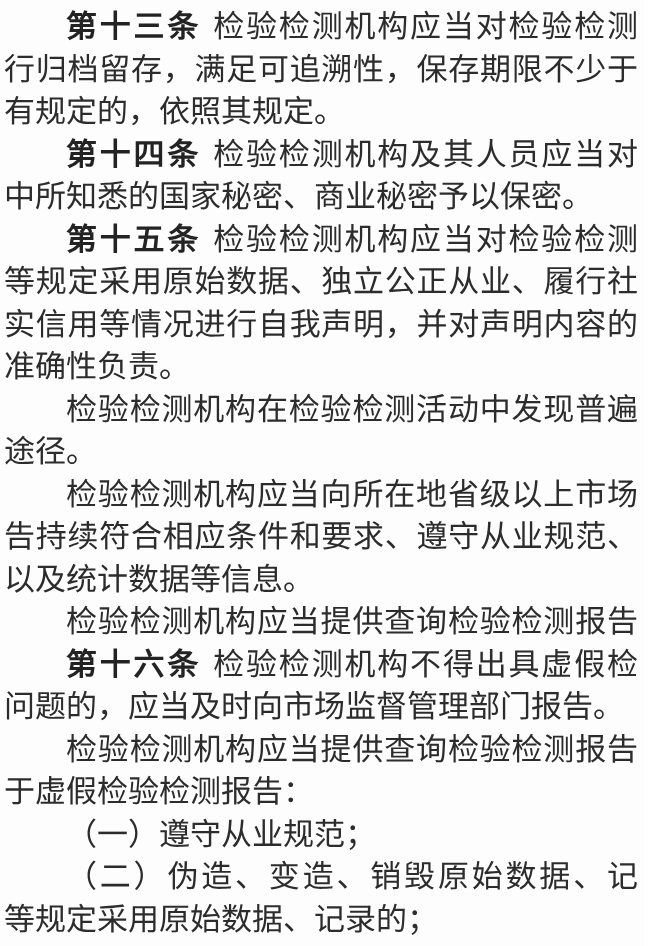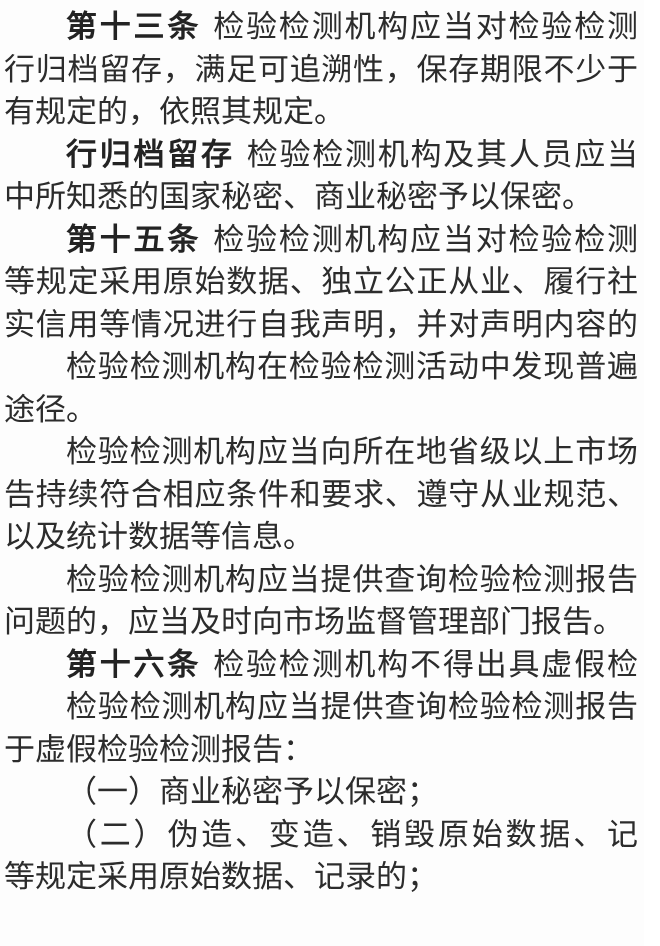--- a/index.html
+++ b/index.html
@@ -50,7 +50,7 @@
   <div class="line"><span>行归档留存，满足可追溯性，保存期限不少于 6 年。法律法规另</span></div>
   <div class="line end"><span>有规定的，依照其规定。</span></div>
 
-  <div class="line indent"><span class="term">行归档留存</span><span>检验检测机构及其人员应当对其在检验检测活动</span></div>
+  <div class="line indent"><span class="term">第十四条</span><span>检验检测机构及其人员应当对其在检验检测活动</span></div>
   <div class="line end"><span>中所知悉的国家秘密、商业秘密予以保密。</span></div>
 
   <div class="line indent"><span class="term">第十五条</span><span>检验检测机构应当对检验检测原始记录和报告进</span></div>

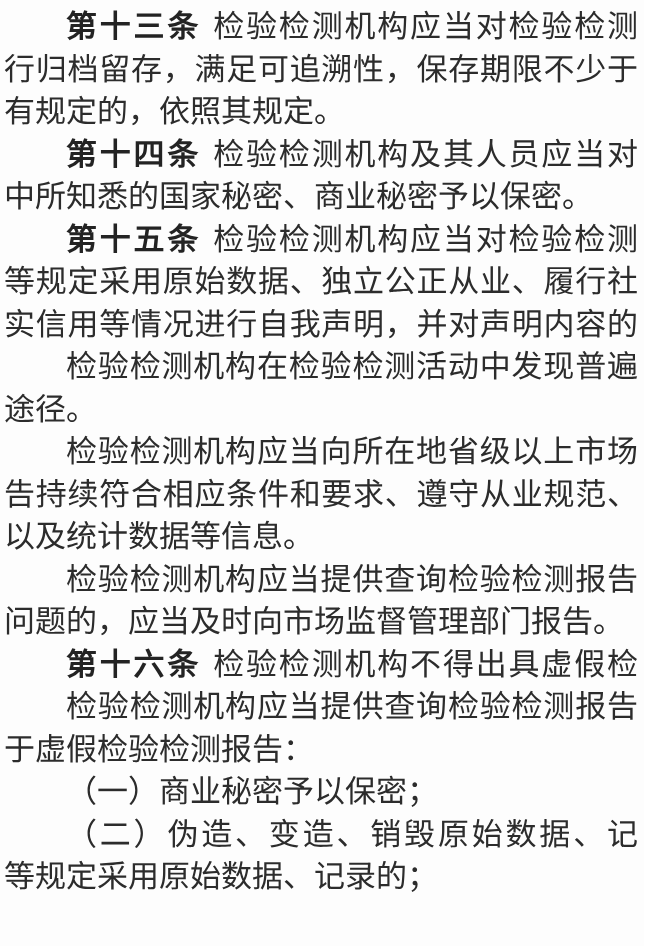--- a/index.html
+++ b/index.html
@@ -56,6 +56,7 @@
   <div class="line indent"><span class="term">第十五条</span><span>检验检测机构应当对检验检测原始记录和报告进</span></div>
   <div class="line"><span>等规定采用原始数据、独立公正从业、履行社会责任、严守诚</span></div>
   <div class="line"><span>实信用等情况进行自我声明，并对声明内容的真实性、全面性、</span></div>
+  <div class="line end"><span>准确性负责。</span></div>
 
   <div class="line indent"><span>检验检测机构在检验检测活动中发现普遍存在的产品质量</span></div>
   <div class="line end"><span>途径。</span></div>

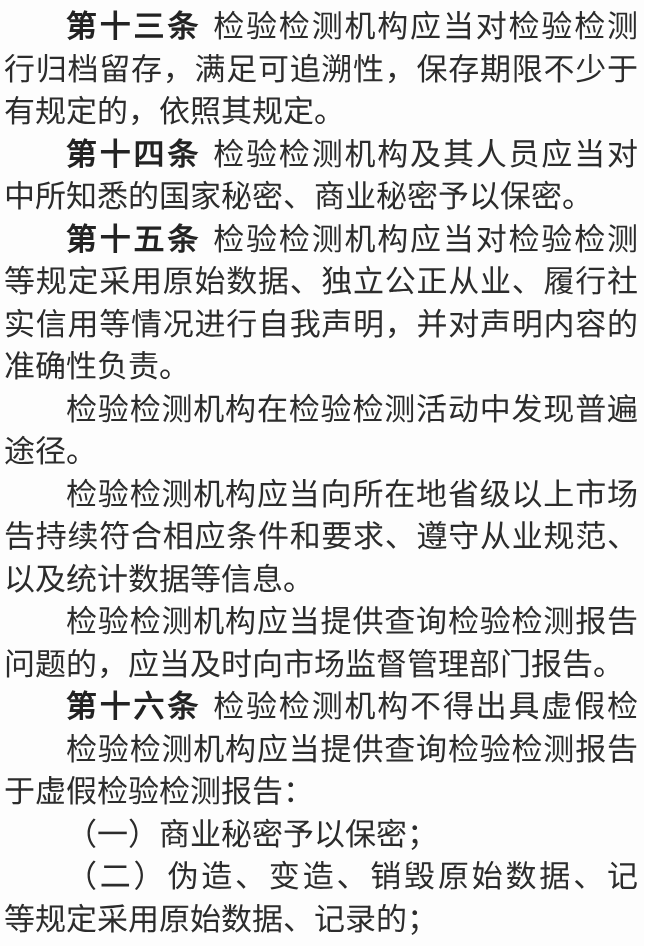--- a/index.html
+++ b/index.html
@@ -66,9 +66,9 @@
   <div class="line end"><span>以及统计数据等信息。</span></div>
 
   <div class="line indent"><span>检验检测机构应当提供查询检验检测报告真实性的方式和</span></div>
+  <div class="line end indent"><span class="term">第十六条</span><span>检验检测机构不得出具虚假检验检测报告。</span></div>
+
   <div class="line end"><span>问题的，应当及时向市场监督管理部门报告。</span></div>
-
-  <div class="line end indent"><span class="term">第十六条</span><span>检验检测机构不得出具虚假检验检测报告。</span></div>
   <div class="line indent"><span>检验检测机构应当提供查询检验检测报告真实性的方式和，属</span></div>
   <div class="line end"><span>于虚假检验检测报告：</span></div>
 

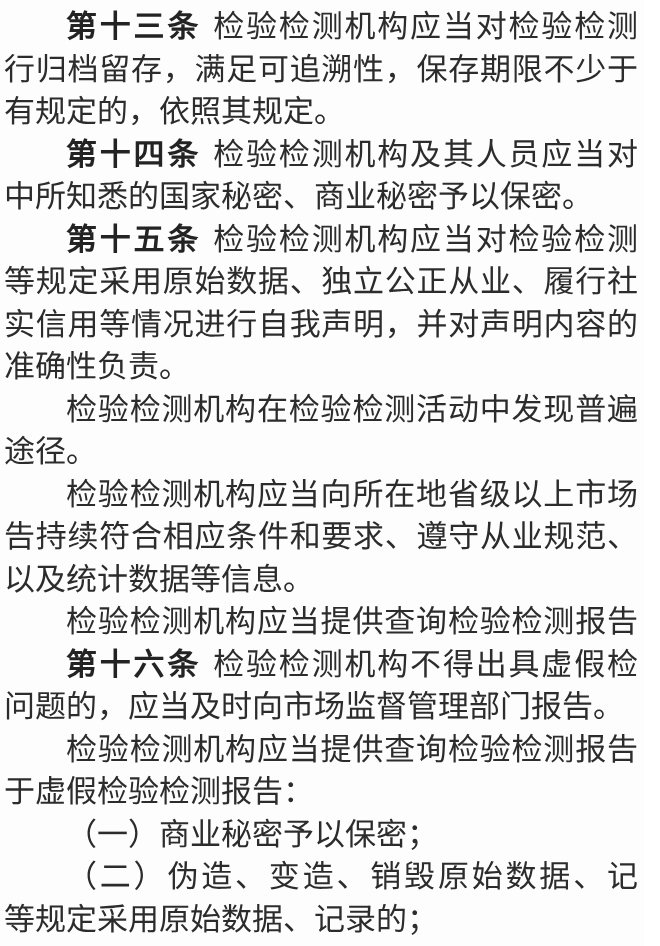--- a/index.html
+++ b/index.html
@@ -72,7 +72,7 @@
   <div class="line indent"><span>检验检测机构应当提供查询检验检测报告真实性的方式和，属</span></div>
   <div class="line end"><span>于虚假检验检测报告：</span></div>
 
-  <div class="line end indent"><span>（一）商业秘密予以保密；</span></div>
+  <div class="line end indent"><span>（一）遵守从业规范；</span></div>
 
   <div class="line indent"><span>（二）伪造、变造、销毁原始数据、记录，或者未按照标准</span></div>
   <div class="line end"><span>等规定采用原始数据、记录的；</span></div>

